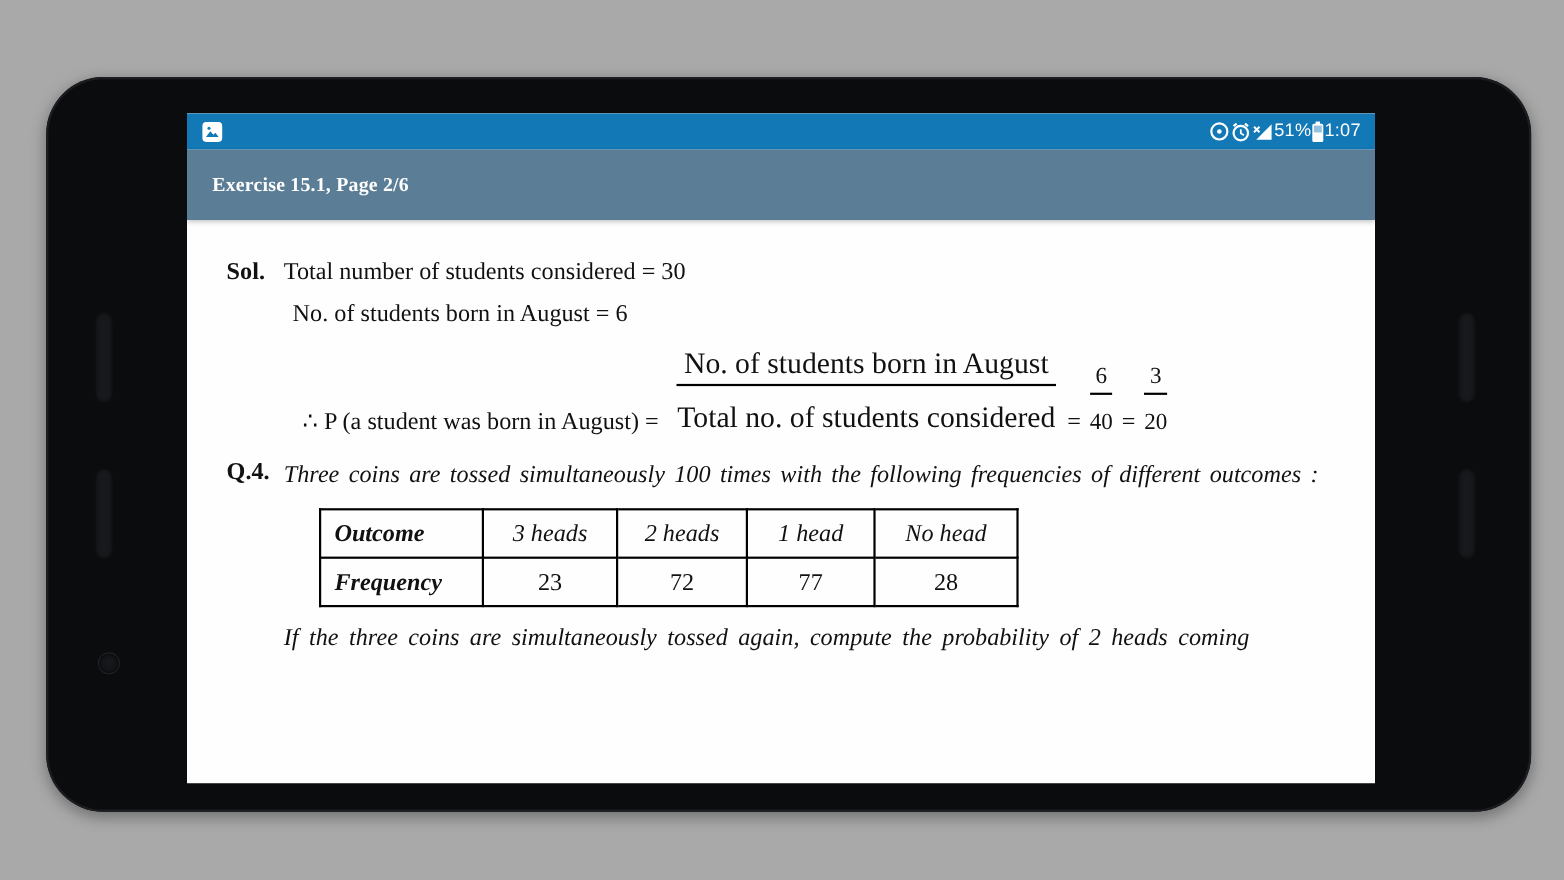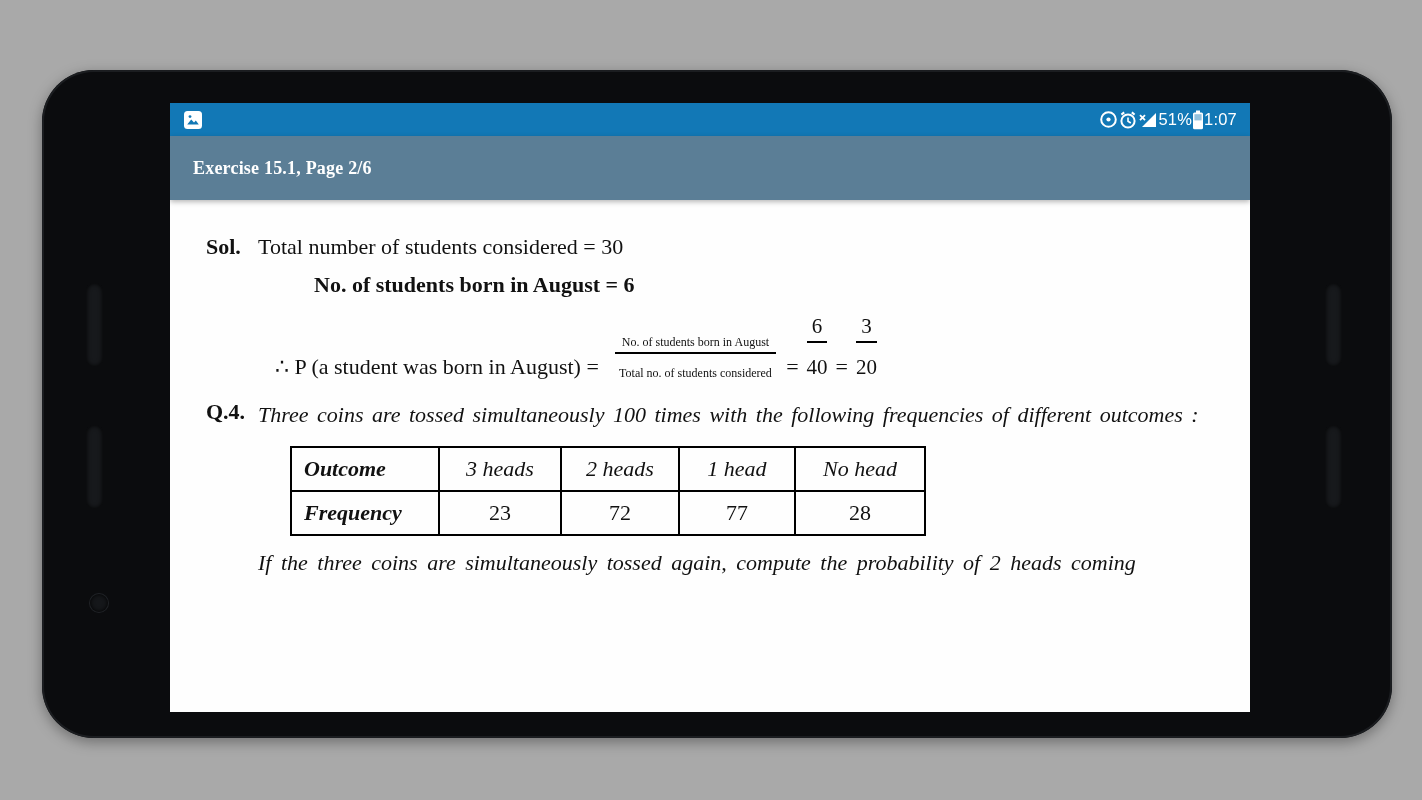--- a/index.html
+++ b/index.html
@@ -67,7 +67,7 @@
 
   .sol-line{ margin-top:8px; }
   .sol-line .sol-label{ display:inline-block; min-width:40px; margin-right:12px; }
-  .indent1{ margin-top:12px; margin-left:108px;font-weight:bold; }
+  .indent1{ margin-top:12px; margin-left:60px; }
 
   .prob-line{
     margin-top:16px; margin-left:69px;

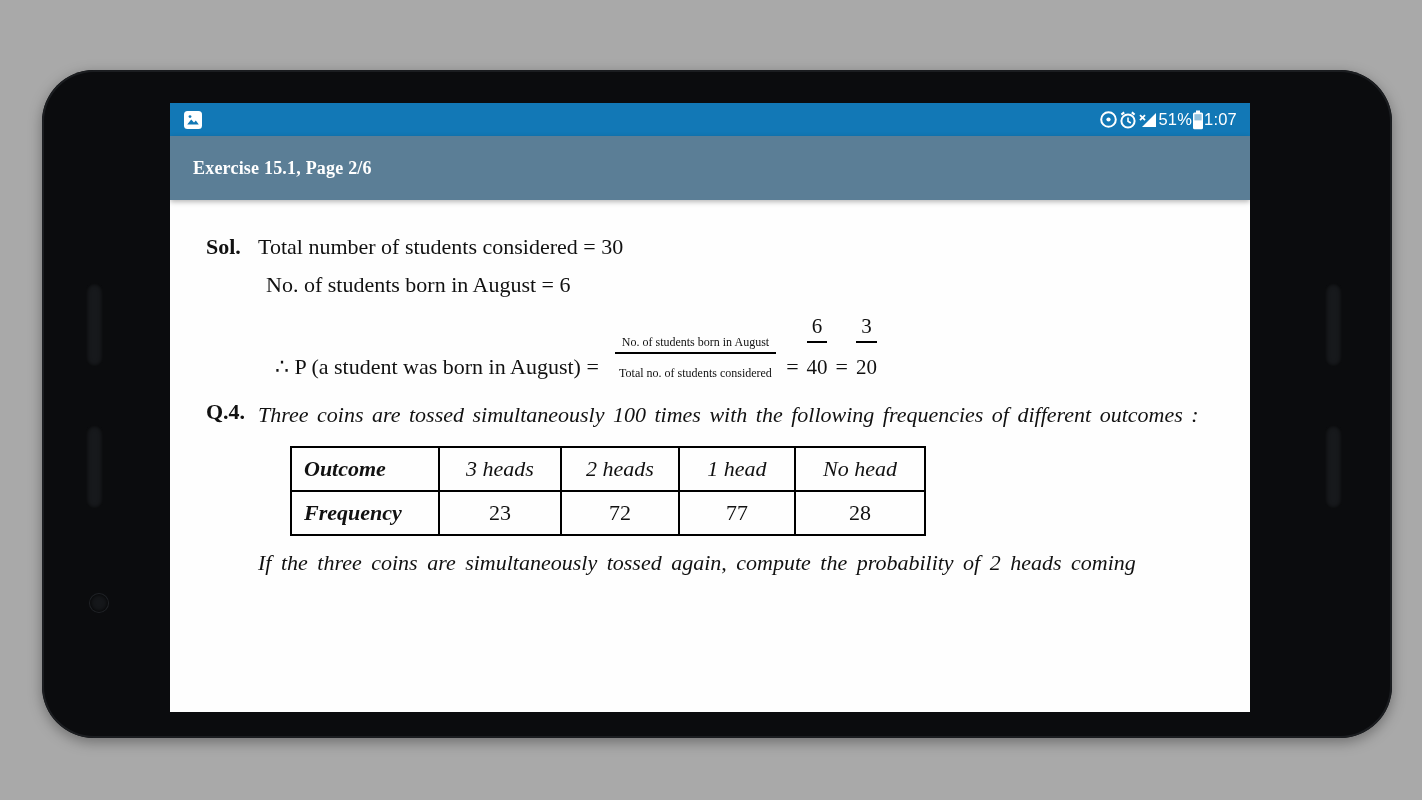--- a/index.html
+++ b/index.html
@@ -76,7 +76,7 @@
   .prob-line .prefix{ margin-right:8px; }
   .frac{
     display:inline-flex; flex-direction:column; align-items:center;
-    font-size:12px; line-height:1.2; margin:0 8px; text-align:center;
+    font-size:27px; line-height:1.2; margin:0 8px; text-align:center;
   }
   .frac .num{ border-bottom:2px solid #000; padding:0 7px 3px; }
   .frac .den{ padding-top:12px; }

